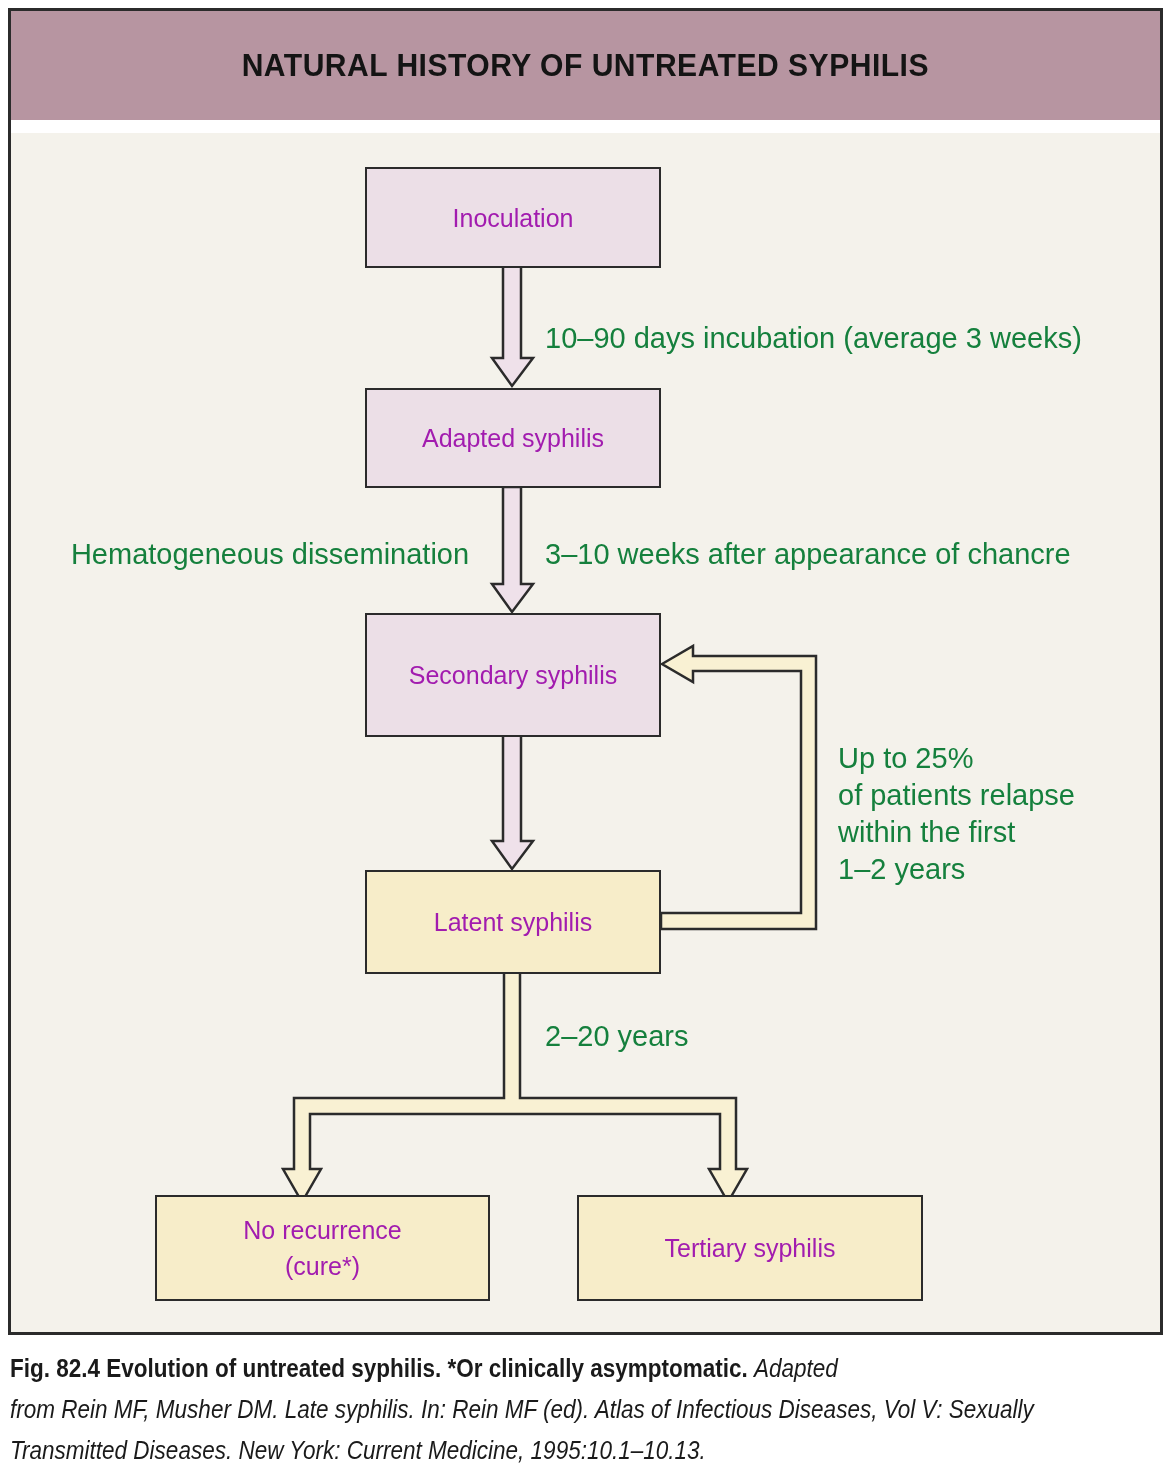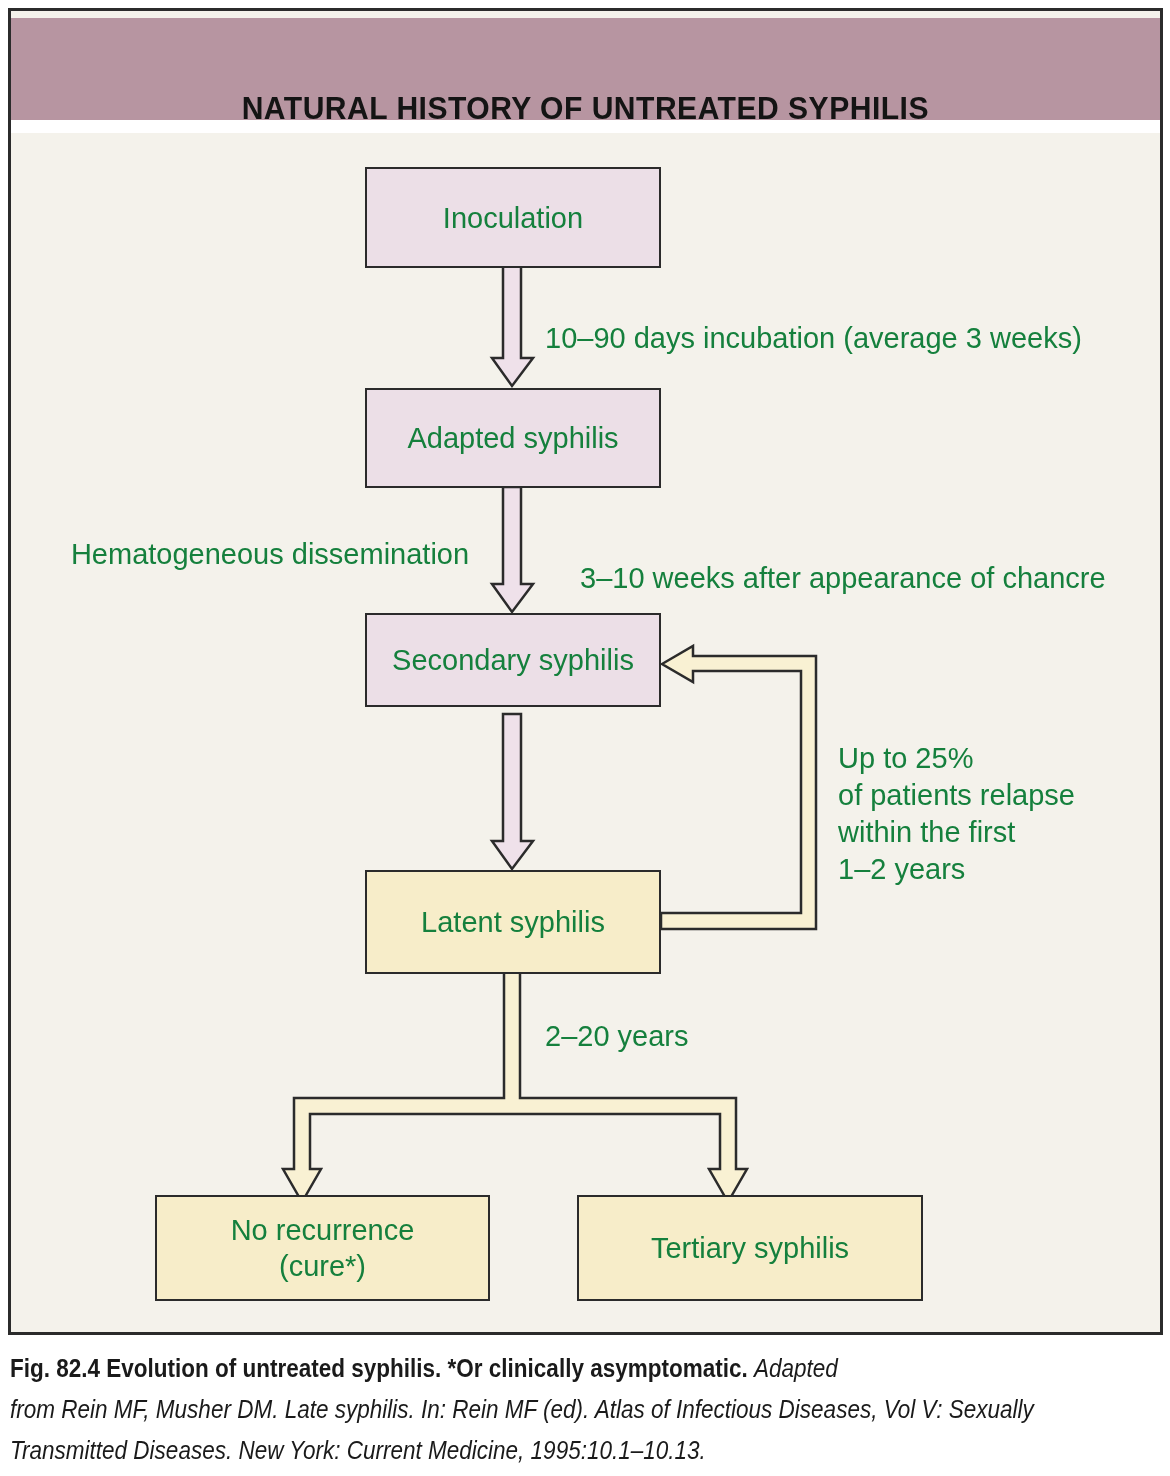--- a/index.html
+++ b/index.html
@@ -29,12 +29,12 @@
   .header-bar {
     position: absolute;
     left: 11px;
-    top: 18px;
+    top: 11px;
     width: 1149px;
     height: 109px;
     background: #B795A1;
     display: flex;
-    align-items: flex-end;
+    align-items: center;
     justify-content: center;
   }
   .header-title {

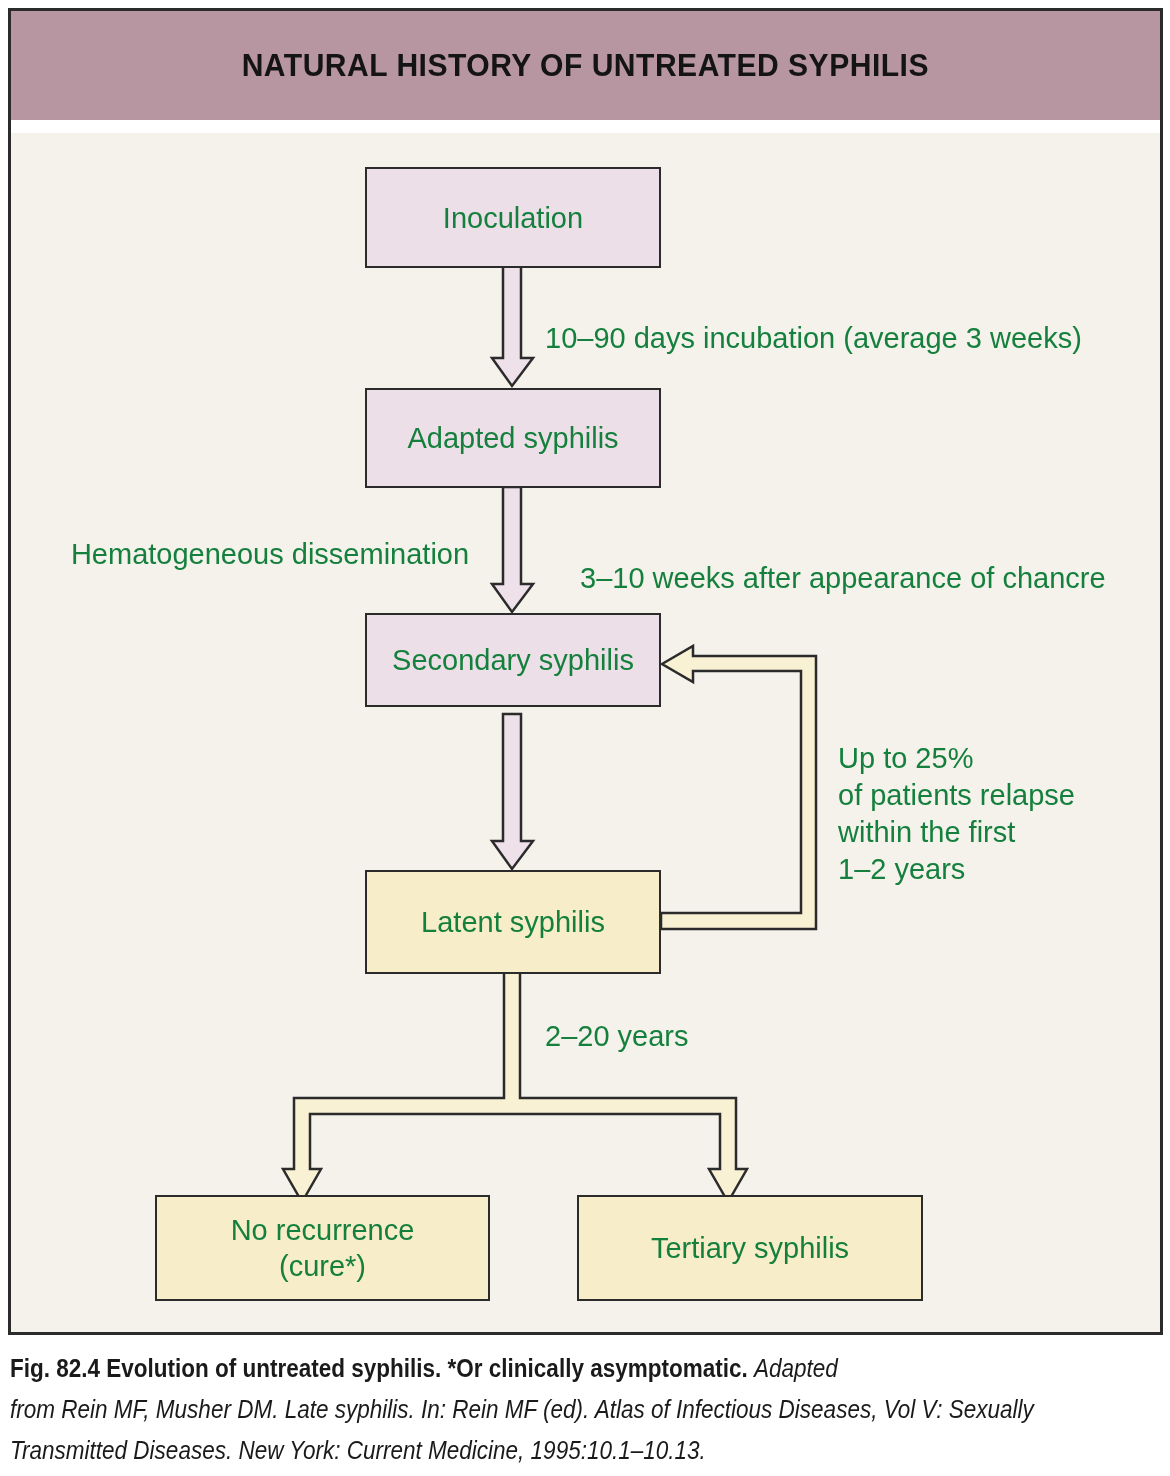--- a/index.html
+++ b/index.html
@@ -68,10 +68,10 @@
     align-items: center;
     justify-content: center;
     text-align: center;
-    font-size: 29px;
+    font-size: 25px;
     line-height: 36px;
     white-space: pre-line;
-    color: #15803d;
+    color: #a21caf;
   }
   .node.pink { background: #ECDFE7; }
   .node.yellow { background: #F7EDC9; }

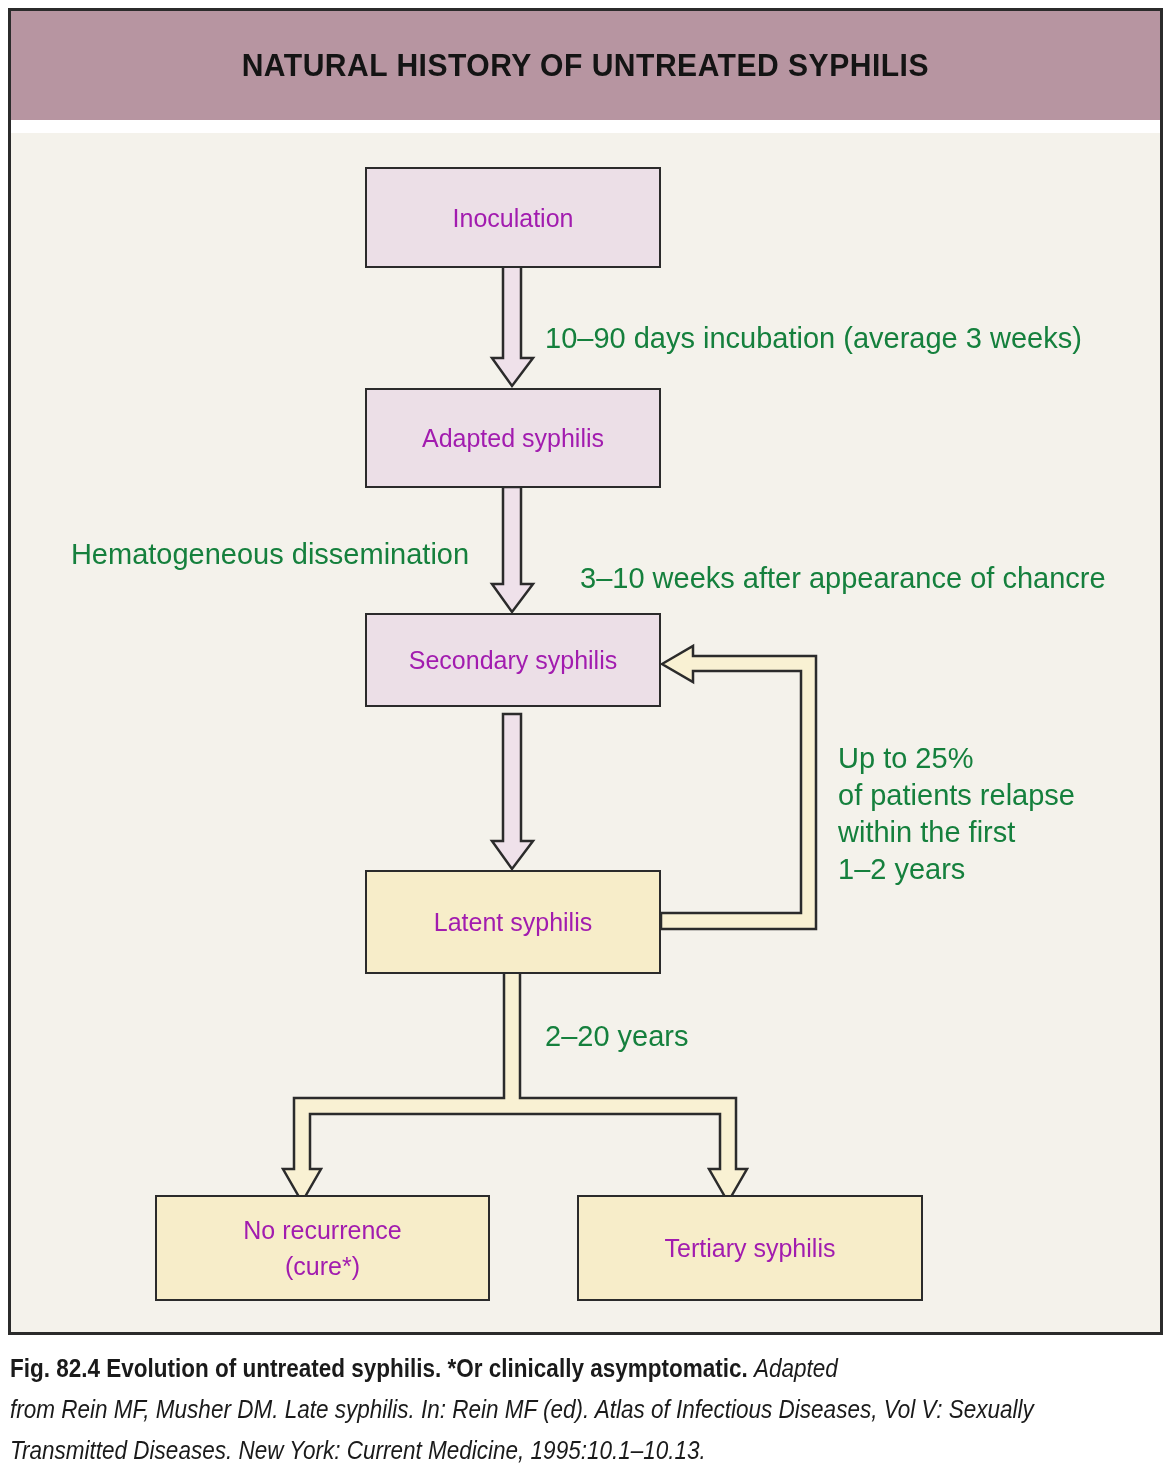--- a/index.html
+++ b/index.html
@@ -90,7 +90,7 @@
   }
   .l-incubation { left: 545px; top: 320px; }
   .l-dissem     { left: 60px;  top: 536px; width: 420px; text-align: center; }
-  .l-chancre    { left: 545px; top: 560px; margin-left: 35px; }
+  .l-chancre    { left: 545px; top: 536px; }
   .l-lesions    { left: 477px; top: 740px; width: 300px; text-align: right; }
   .l-relapse    { left: 838px; top: 740px; }
   .l-years      { left: 545px; top: 1018px; }

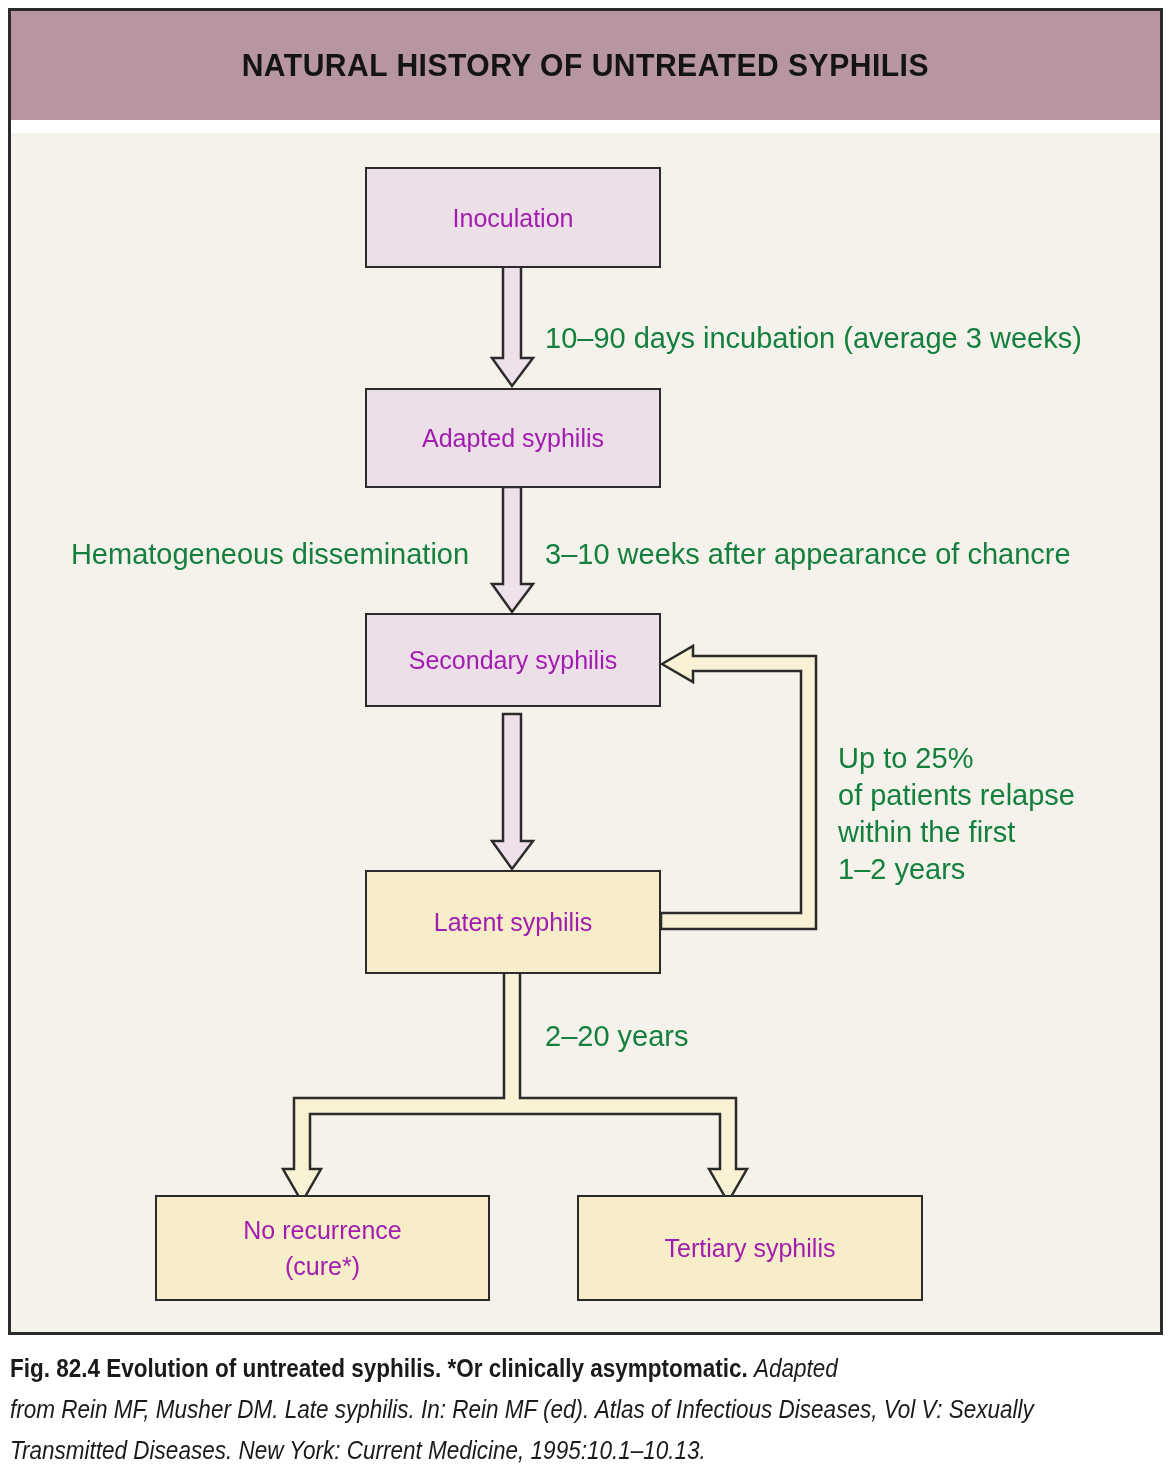--- a/index.html
+++ b/index.html
@@ -77,7 +77,7 @@
   .node.yellow { background: #F7EDC9; }
   .n-inoculation { left: 365px; top: 167px; width: 296px; height: 101px; }
   .n-primary     { left: 365px; top: 388px; width: 296px; height: 100px; }
-  .n-secondary   { left: 365px; top: 613px; width: 296px; height: 94px; }
+  .n-secondary   { left: 365px; top: 613px; width: 296px; height: 124px; }
   .n-latent      { left: 365px; top: 870px; width: 296px; height: 104px; justify-content: center; }
   .n-norecur     { left: 155px; top: 1195px; width: 335px; height: 106px; }
   .n-tertiary    { left: 577px; top: 1195px; width: 346px; height: 106px; }

